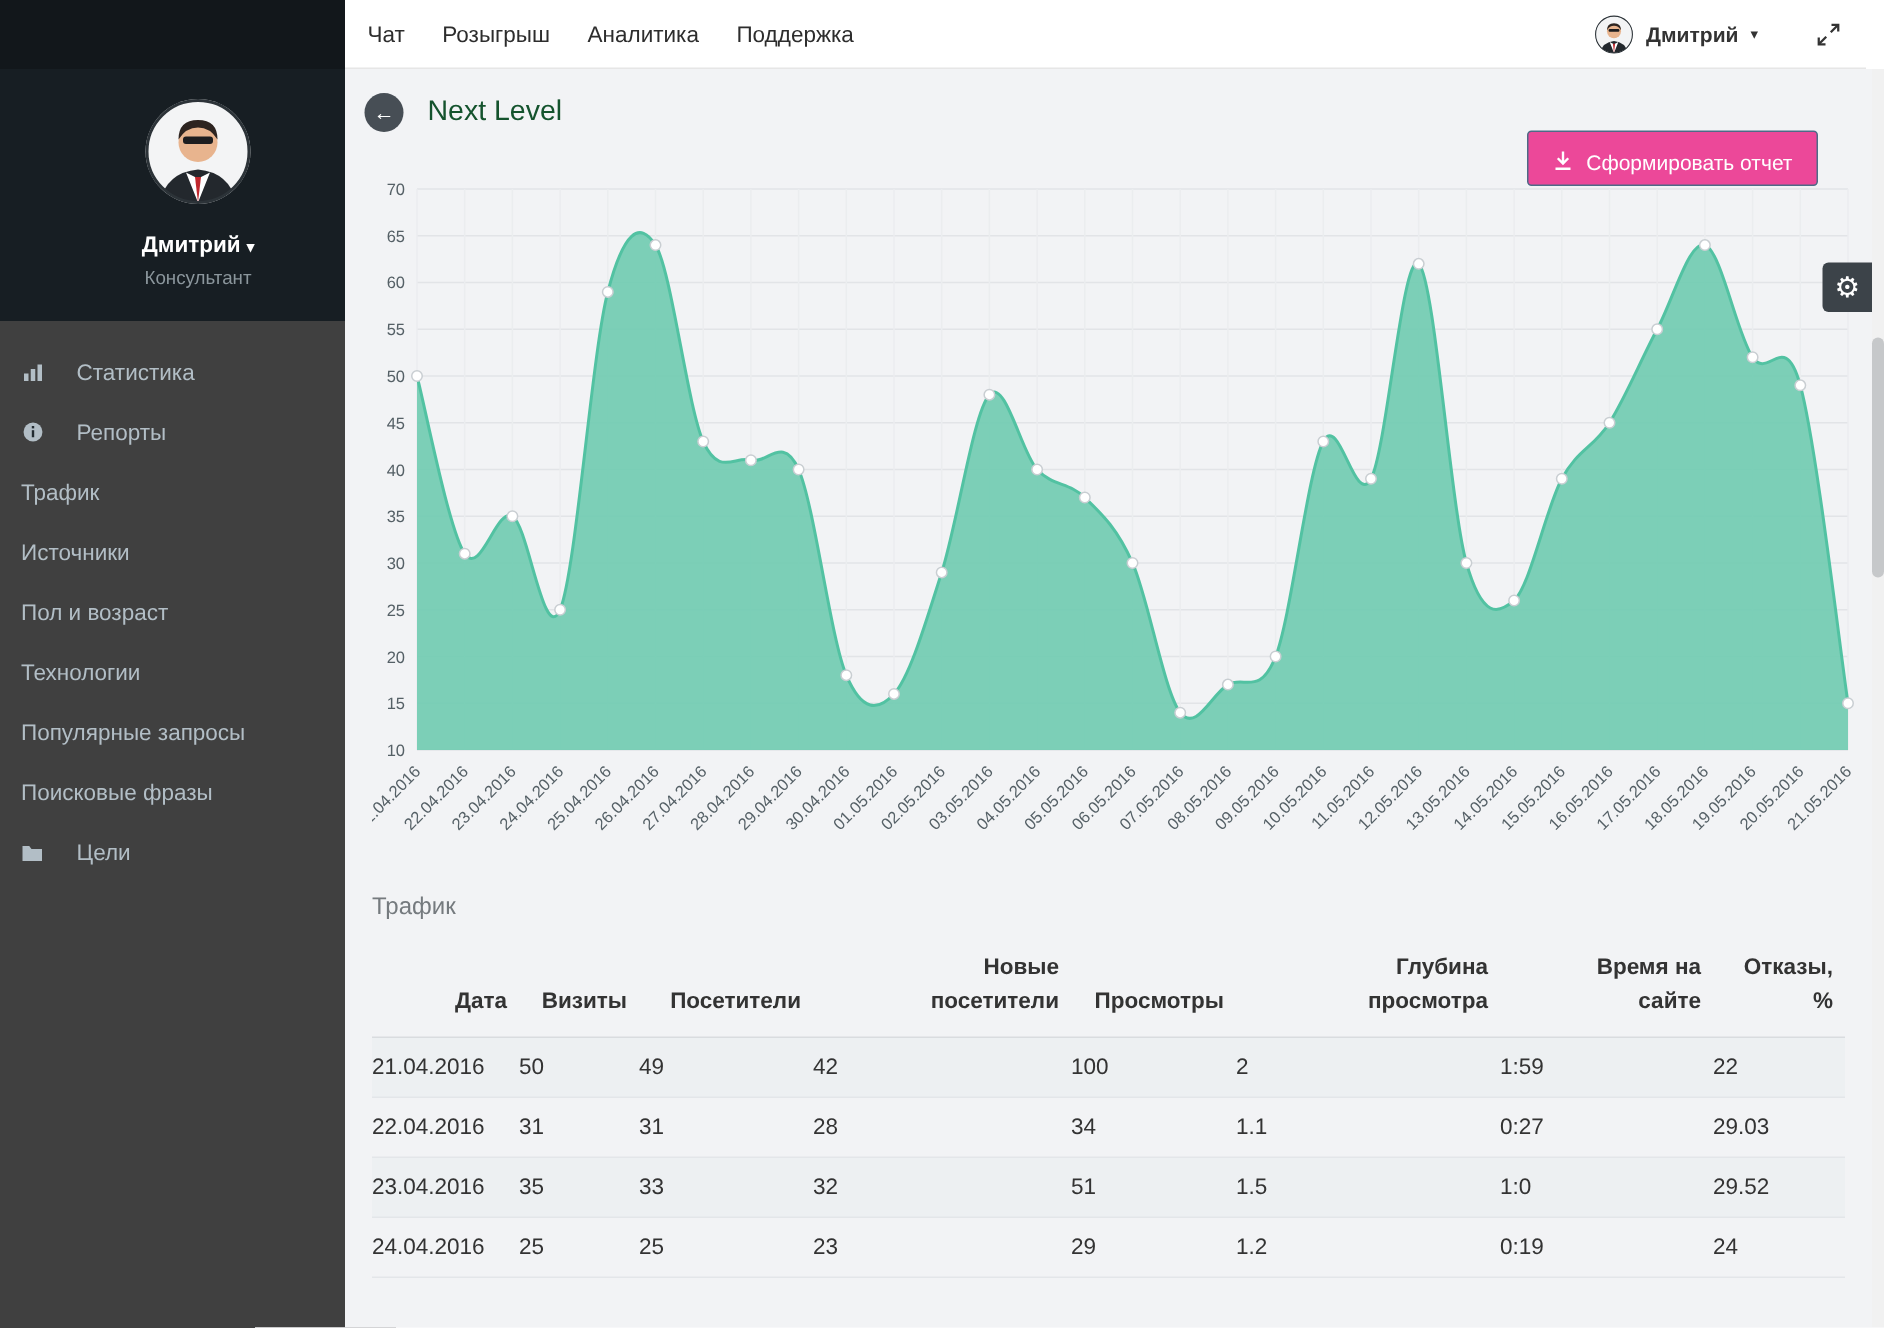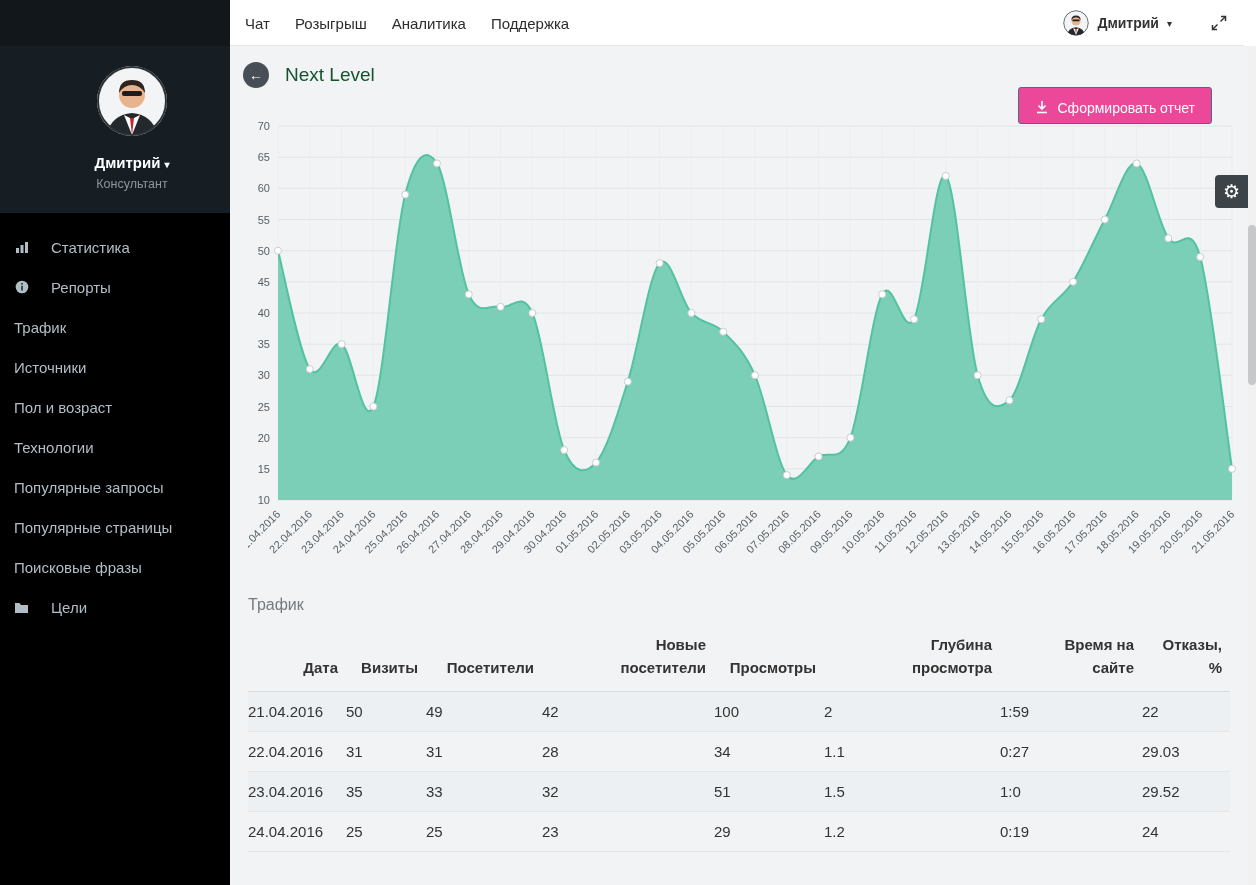--- a/index.html
+++ b/index.html
@@ -19,7 +19,7 @@
   .avatar-sm { width:26px; height:26px; border-radius:50%; overflow:hidden; display:block; }
 
   
-  .sidebar { position:absolute; left:0; top:46px; width:264px; bottom:0; background:#000000; }
+  .sidebar { position:absolute; left:0; top:46px; width:264px; bottom:0; background:#404040; }
   .side-user { background:#171e23; padding:19px 0 22px; text-align:center; }
   .side-user .avatar-wrap { width:72px; margin:0 auto; }
   .side-user-name { color:#fff; font-size:15px; font-weight:bold; margin-top:13px; cursor:pointer; }

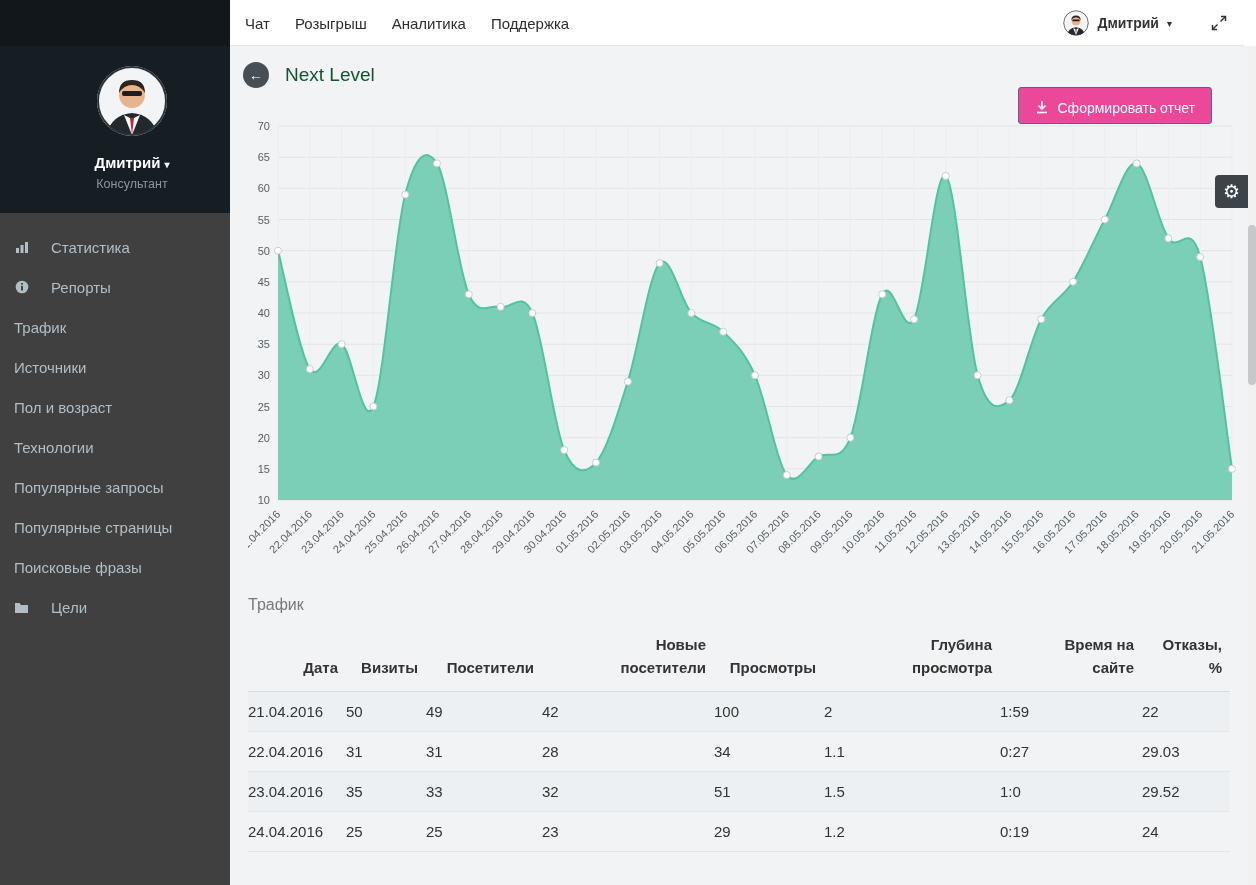--- a/index.html
+++ b/index.html
@@ -169,9 +169,6 @@
       </a>
     <a class="side-item">
         <span>Популярные запросы</span>
-      </a>
-    <a class="side-item">
-        <span>Популярные страницы</span>
       </a>
     <a class="side-item">
         <span>Поисковые фразы</span>

